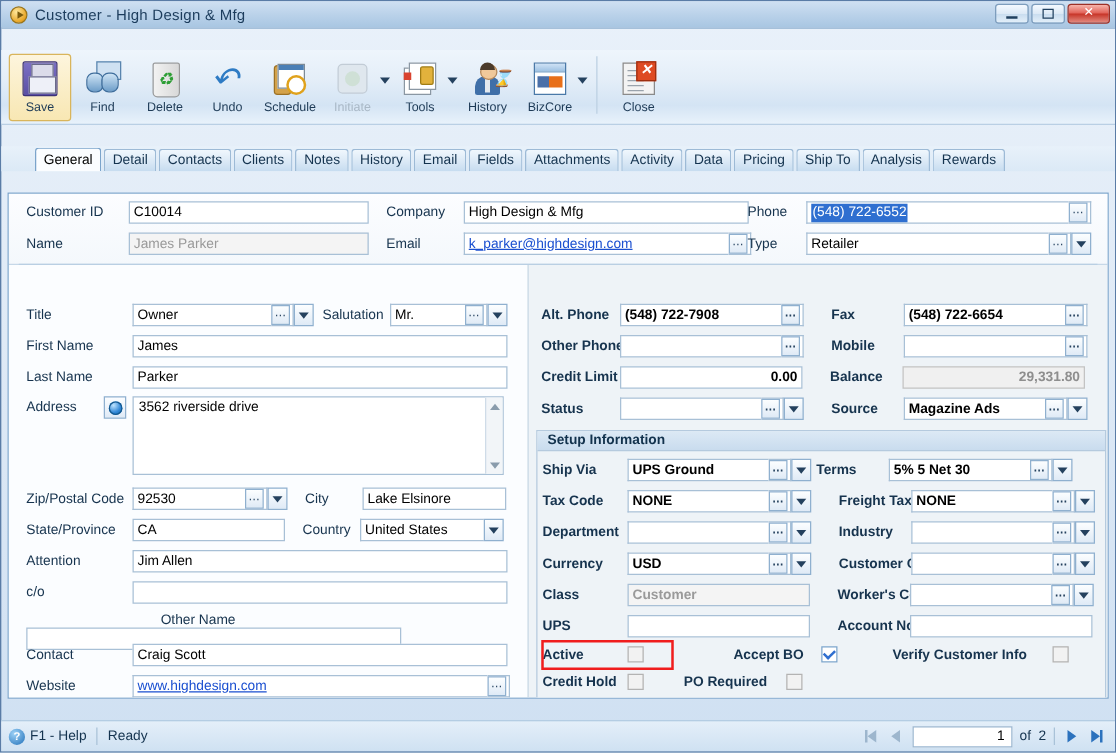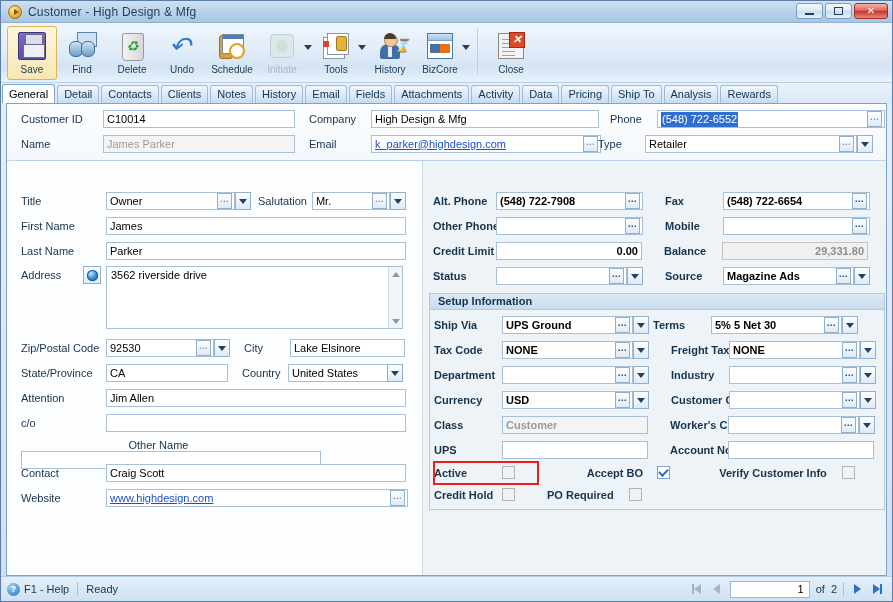--- a/index.html
+++ b/index.html
@@ -14,7 +14,7 @@
     box-sizing:border-box;
     border:1px solid #5a7ca6;
     background:linear-gradient(180deg,#e9f1fa 0%, #dfeaf6 45%, #cfe0f2 100%);
-    display:flex;flex-direction:column;
+    display:flex;flex-direction:column;gap:17px;
   }
   
   .titlebar{

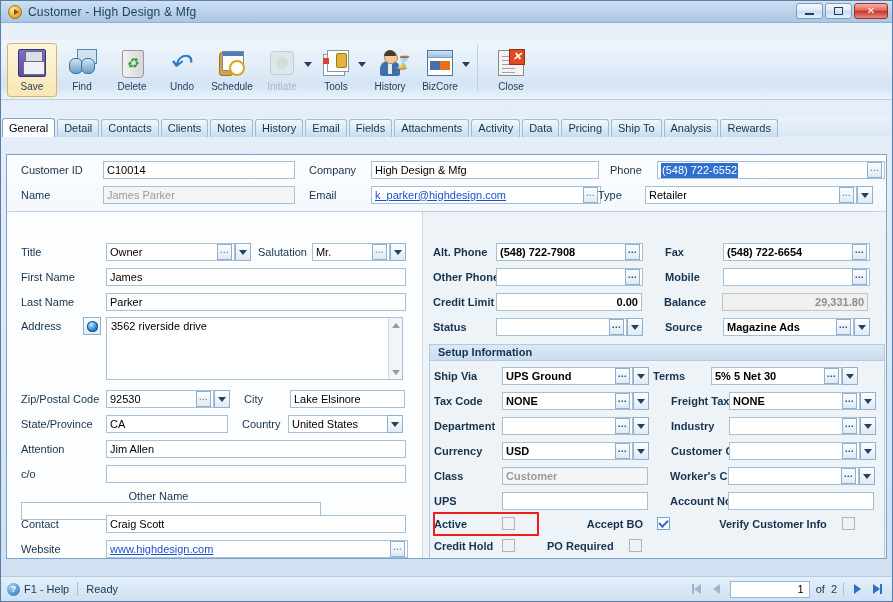--- a/index.html
+++ b/index.html
@@ -124,7 +124,7 @@
     color:#fff;font-size:11px;line-height:12px;text-align:center;font-weight:bold;}
   
   .tabstrip{
-    flex:0 0 20px;height:20px;display:flex;align-items:flex-end;padding-left:1px;
+    flex:0 0 20px;height:20px;display:flex;align-items:flex-end;padding-left:27px;
     box-sizing:border-box;
     background:linear-gradient(180deg,#e8f1fa,#dbe9f6);
   }

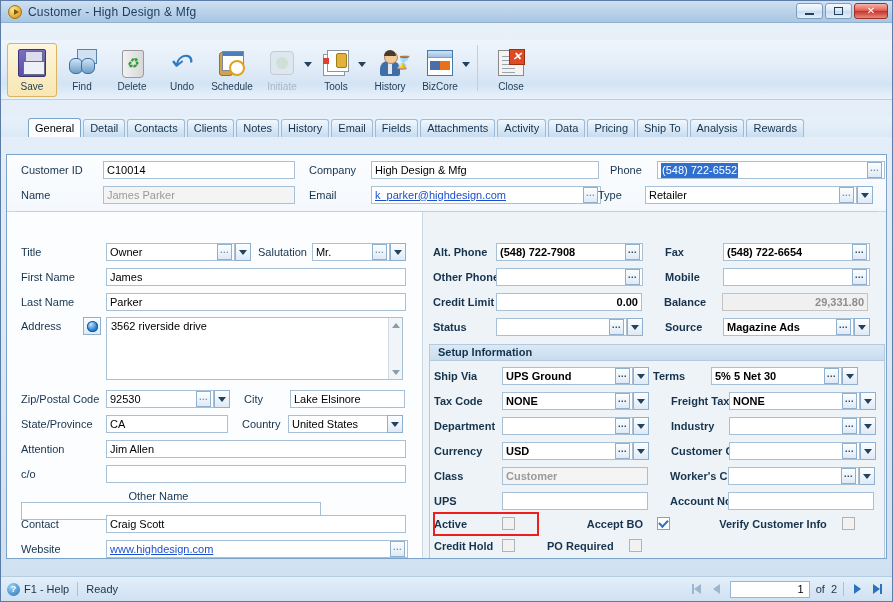--- a/index.html
+++ b/index.html
@@ -404,7 +404,7 @@
         </div>
       </div>
 
-      <div class="row" style="left:591px;top:6px;margin-left:12px;">
+      <div class="row" style="left:591px;top:6px;">
         <div class="lab" style="width:47px">Phone</div>
         <div class="inwrap">
           <div class="fld sel-text" style="width:210px">

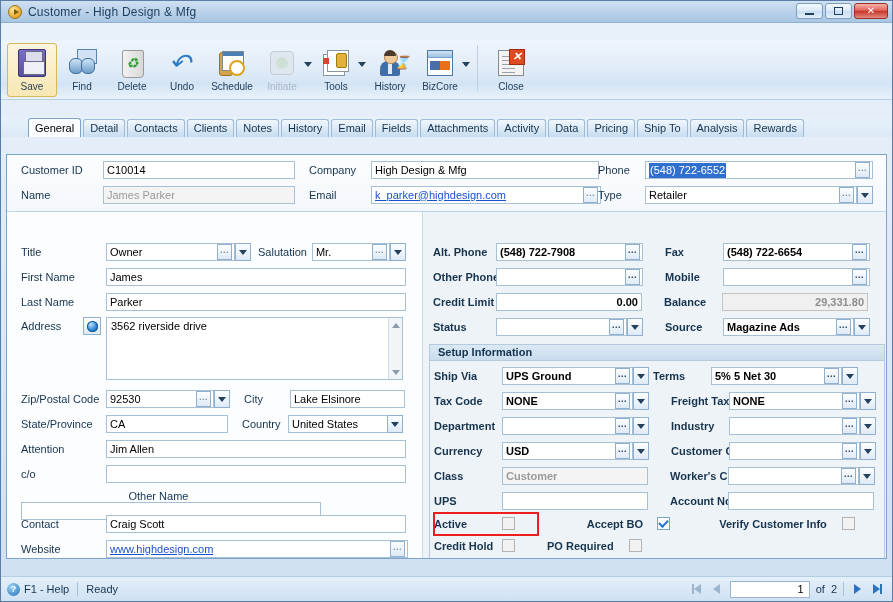--- a/index.html
+++ b/index.html
@@ -688,7 +688,7 @@
             <div class="chk"></div>
             <div class="lab" style="margin-left:60px;width:68px;text-align:right">Accept BO</div>
             <div class="chk on" style="margin-left:14px"></div>
-            <div class="lab" style="margin-left:44px;width:118px;text-align:center">Verify Customer Info</div>
+            <div class="lab" style="margin-left:44px;width:118px;text-align:left">Verify Customer Info</div>
             <div class="chk" style="margin-left:10px"></div>
           </div>
 

